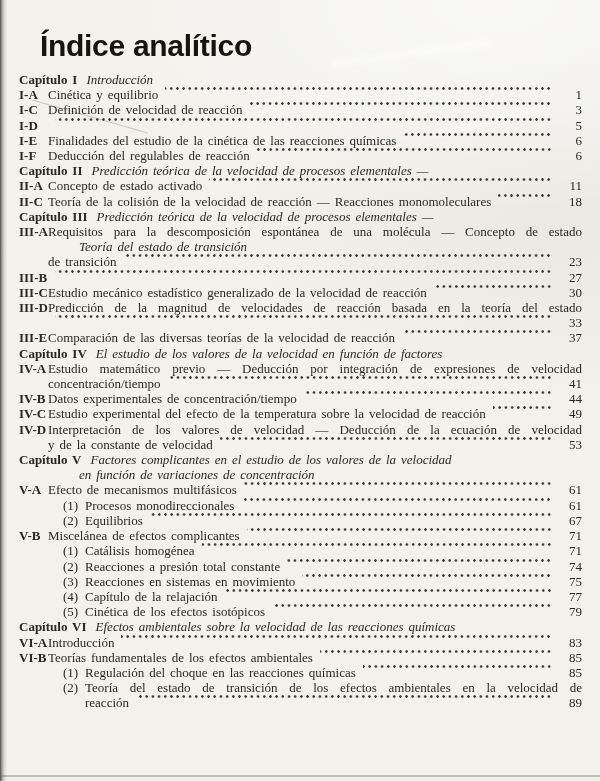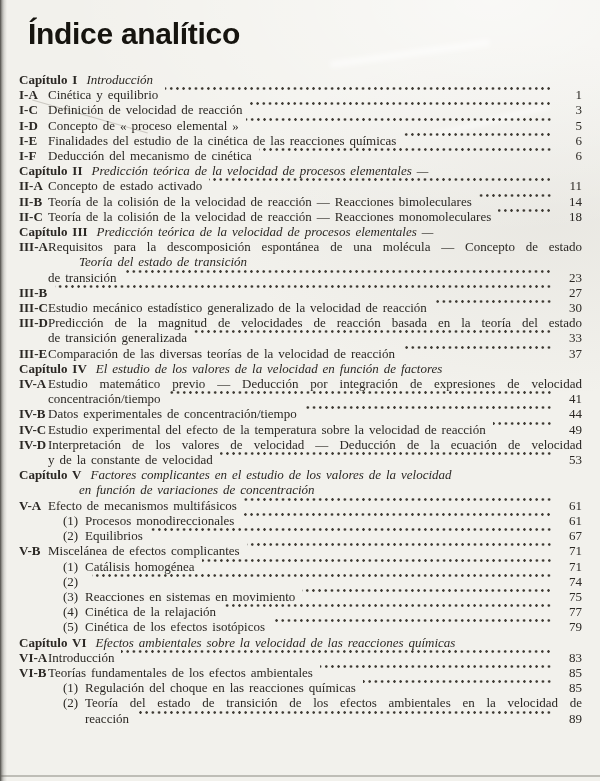--- a/index.html
+++ b/index.html
@@ -18,7 +18,7 @@
   .s1{width:160px;height:7px;left:330px;top:50px;transform:rotate(-8deg);}
   .s2{width:120px;height:6px;left:430px;top:118px;transform:rotate(-14deg);background:rgba(255,255,255,.42);}
   .scratch{position:absolute;width:120px;height:1px;left:30px;top:116px;transform:rotate(16deg);background:rgba(110,104,94,.30);}
-  .title{position:absolute;left:24px;top:13px;margin:4px;
+  .title{position:absolute;left:24px;top:13px;margin:16px;
     font-family:"Liberation Sans","DejaVu Sans",sans-serif;
     font-size:30px;font-weight:700;letter-spacing:-.3px;color:var(--title,#16140f);}
   .toc{position:absolute;left:19px;right:18px;top:72px;font-size:13px;line-height:15.2px;word-spacing:.13em;}

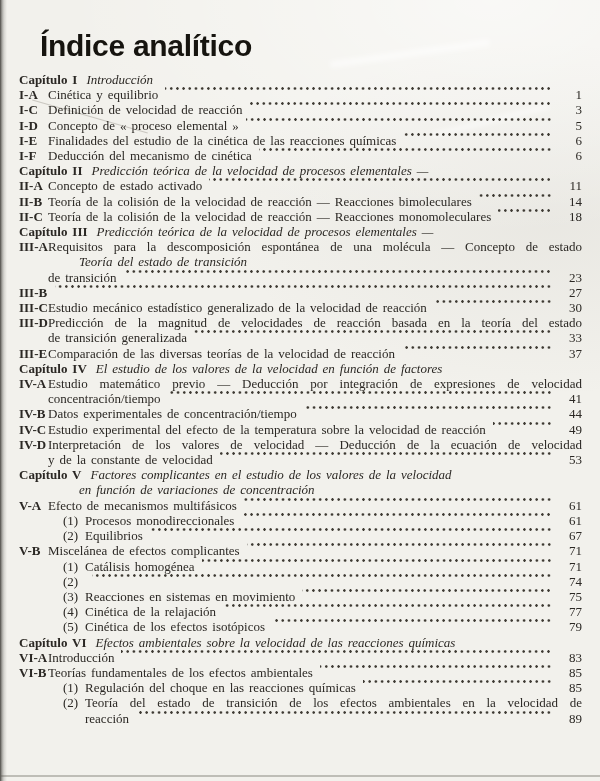--- a/index.html
+++ b/index.html
@@ -67,7 +67,6 @@
       </div>
       <div class="row entry">
         <span class="label">I-D</span>
-        <span class="text">Concepto de « proceso elemental »</span>
         <span class="leader"></span>
         <span class="page-num">5</span>
       </div>

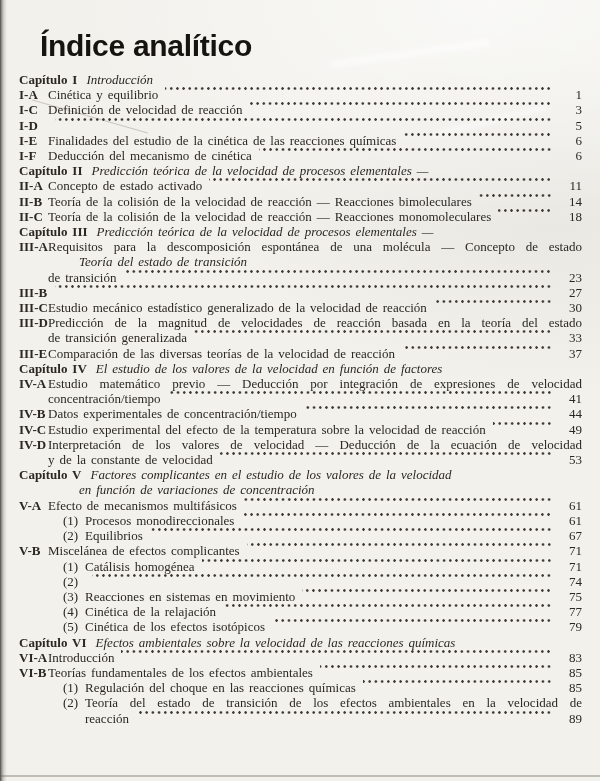--- a/index.html
+++ b/index.html
@@ -78,7 +78,7 @@
       </div>
       <div class="row entry">
         <span class="label">I-F</span>
-        <span class="text">Deducción del mecanismo de cinética</span>
+        <span class="text">Deducción del regulables de reacción</span>
         <span class="leader"></span>
         <span class="page-num">6</span>
       </div>

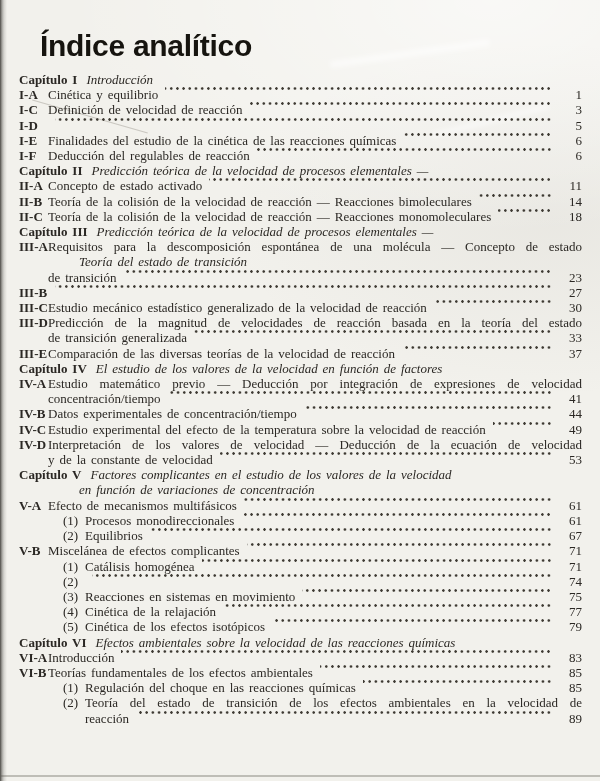--- a/index.html
+++ b/index.html
@@ -93,12 +93,6 @@
         <span class="page-num">11</span>
       </div>
       <div class="row entry">
-        <span class="label">II-B</span>
-        <span class="text">Teoría de la colisión de la velocidad de reacción — Reacciones bimoleculares</span>
-        <span class="leader"></span>
-        <span class="page-num">14</span>
-      </div>
-      <div class="row entry">
         <span class="label">II-C</span>
         <span class="text">Teoría de la colisión de la velocidad de reacción — Reacciones monomoleculares</span>
         <span class="leader"></span>

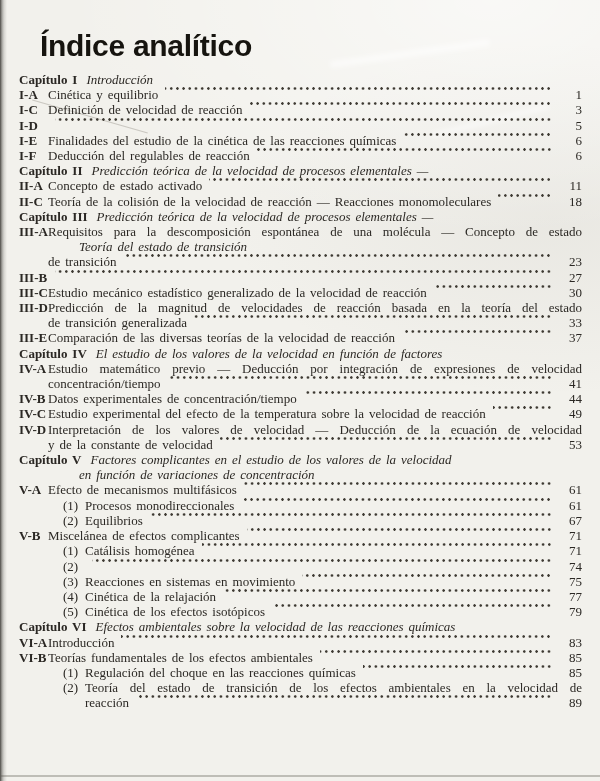--- a/index.html
+++ b/index.html
@@ -130,7 +130,6 @@
         <span class="text">Predicción de la magnitud de velocidades de reacción basada en la teoría del estado</span>
       </div>
       <div class="row entry-cont">
-        <span class="text">de transición generalizada</span>
         <span class="leader"></span>
         <span class="page-num">33</span>
       </div>

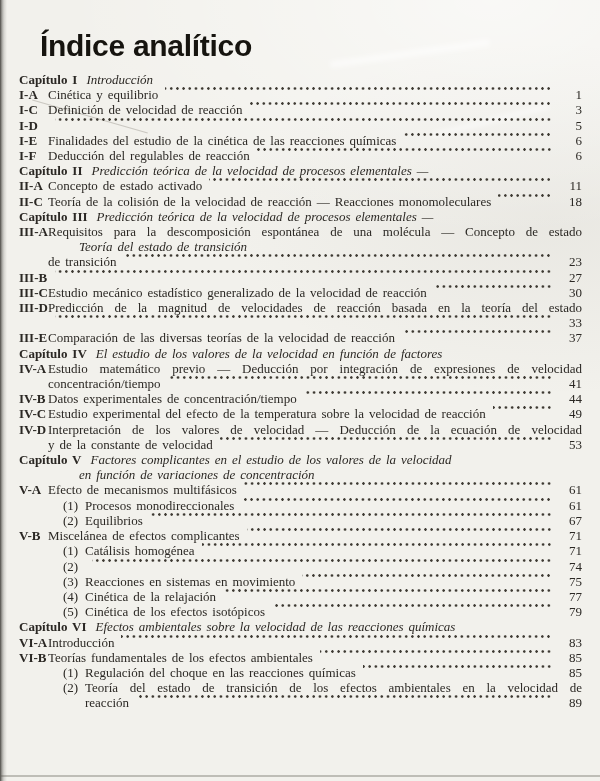--- a/index.html
+++ b/index.html
@@ -212,6 +212,7 @@
       </div>
       <div class="row sub">
         <span class="label">(2)</span>
+        <span class="text">Reacciones a presión total constante</span>
         <span class="leader"></span>
         <span class="page-num">74</span>
       </div>

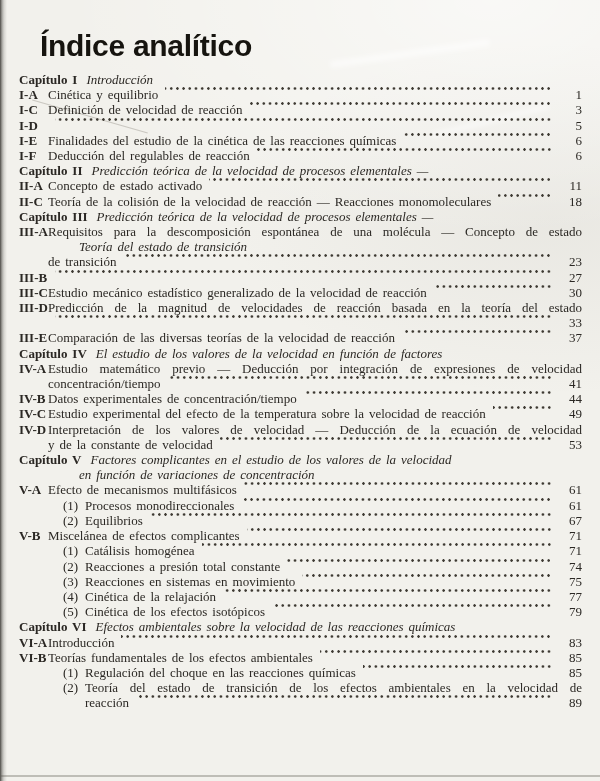--- a/index.html
+++ b/index.html
@@ -224,7 +224,7 @@
       </div>
       <div class="row sub">
         <span class="label">(4)</span>
-        <span class="text">Cinética de la relajación</span>
+        <span class="text">Capítulo de la relajación</span>
         <span class="leader"></span>
         <span class="page-num">77</span>
       </div>

